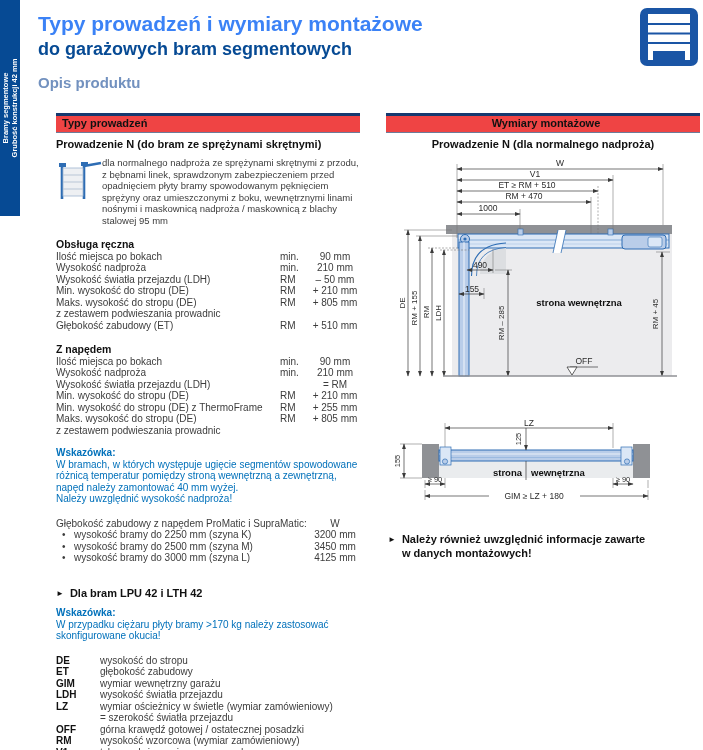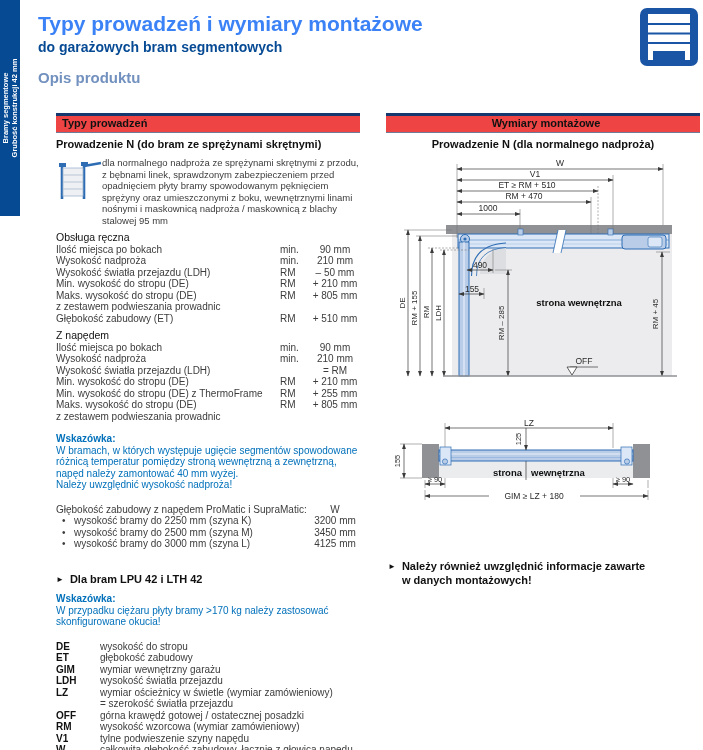--- a/index.html
+++ b/index.html
@@ -16,7 +16,7 @@
   
   .hdr{position:absolute;left:38px;top:12px;width:580px;}
   .hdr h1{margin:0;font-size:21px;line-height:24px;color:#3b82f6;font-weight:bold;}
-  .hdr h2{margin:3px 0 0 0;font-size:14px;color:#064a94;font-weight:bold;}
+  .hdr h2{margin:3px 0 0 0;font-size:18px;color:#064a94;font-weight:bold;}
   .hdr h3{margin:14px 0 0 0;font-size:15px;color:#7291bf;font-weight:bold;}
   .hicon{position:absolute;left:640px;top:8px;}
 

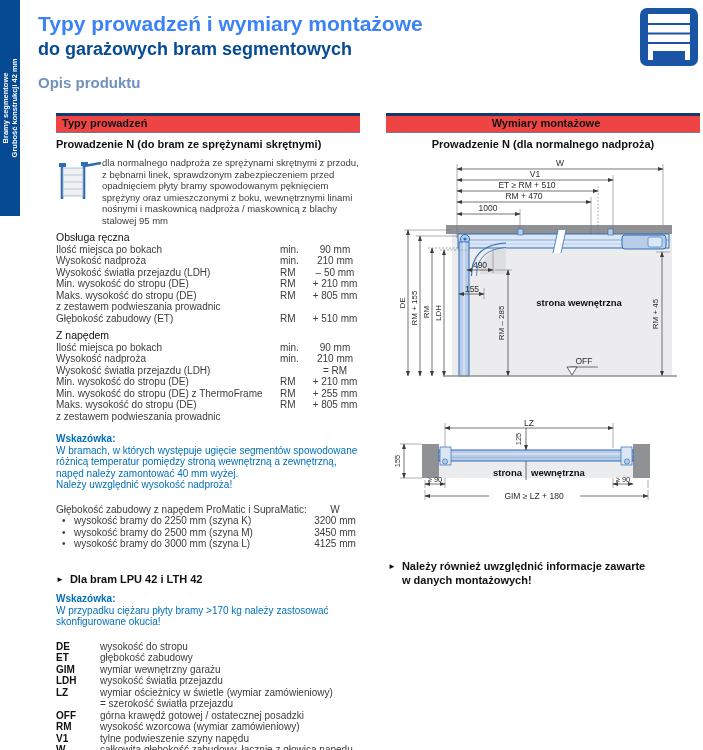--- a/index.html
+++ b/index.html
@@ -32,7 +32,7 @@
   .intro svg{flex:0 0 46px;margin-top:2px;}
   .intro-text{font-size:9.5px;line-height:11.5px;width:258px;}
 
-  .tbl-title{font-weight:normal;color:#111;font-size:10.5px;margin-top:6px;}
+  .tbl-title{font-weight:bold;color:#111;font-size:10.5px;margin-top:13px;}
   .row{display:flex;}
   .row .lbl{flex:1;}
   .row .ref{width:30px;}

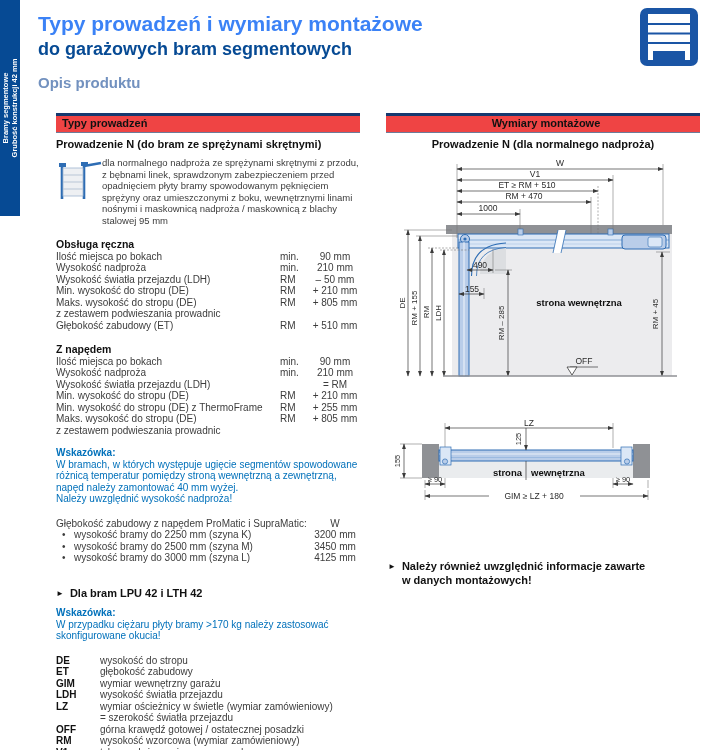--- a/index.html
+++ b/index.html
@@ -54,7 +54,7 @@
 
   .dg1{position:absolute;left:386px;top:146px;}
   .dg2{position:absolute;left:386px;top:414px;}
-  .rnote{position:absolute;left:388px;top:560px;width:300px;font-weight:bold;color:#111;font-size:11px;line-height:13px;}
+  .rnote{position:absolute;left:388px;top:533px;width:300px;font-weight:bold;color:#111;font-size:11px;line-height:13px;}
   .rnote .l2{margin-left:14px;}
 
   svg text{font-family:"Liberation Sans","DejaVu Sans",sans-serif;fill:#2b2b2b;}

